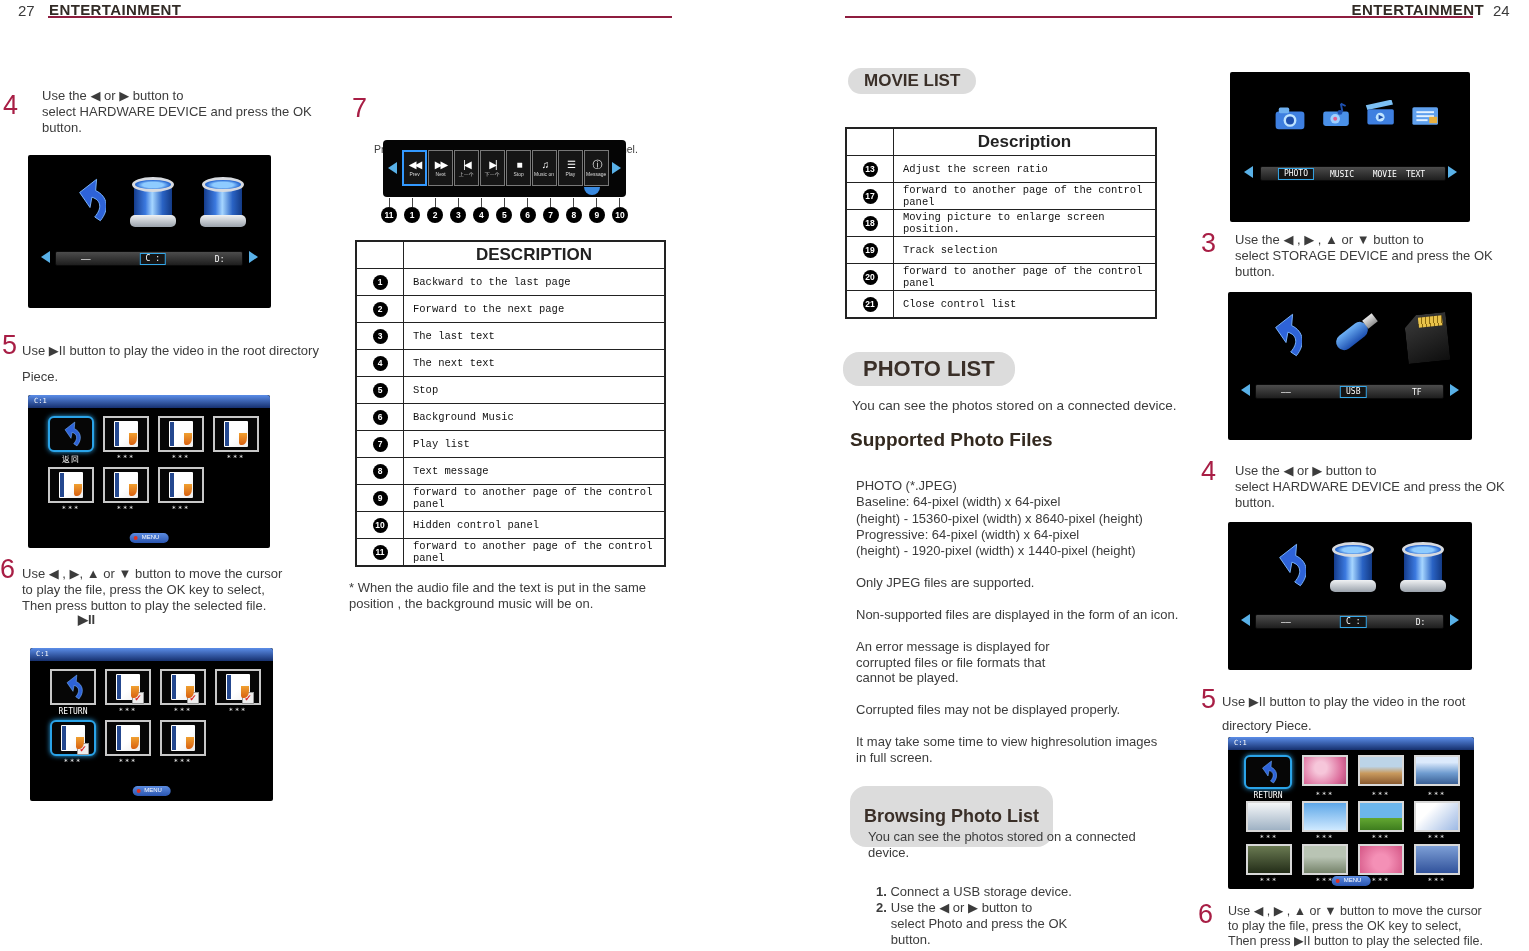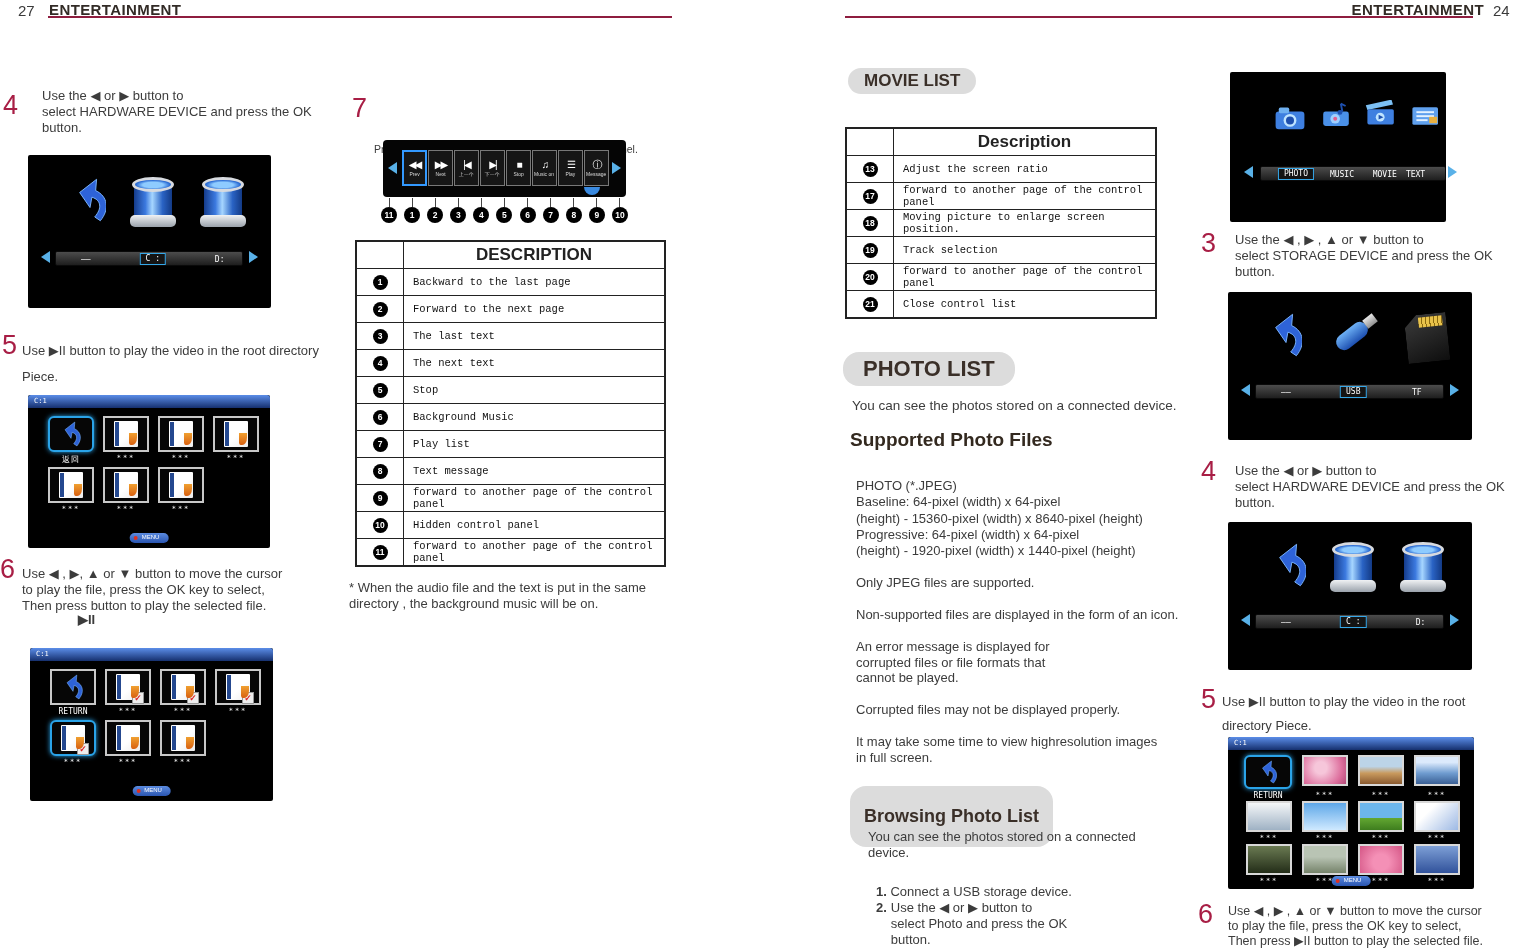--- a/index.html
+++ b/index.html
@@ -482,7 +482,7 @@
 button.</span>
   </div>
 
-  <div class="tv" style="left:1230px;top:72px;width:216px;height:150px;">
+  <div class="tv" style="left:1230px;top:72px;width:240px;height:150px;">
     <svg class="media-ic" style="left:44px;top:32px;" viewBox="0 0 40 32">
       <rect x="2" y="8" width="36" height="22" rx="4" fill="#3e7fe0"></rect>
         <rect x="6" y="3" width="13" height="7" rx="2" fill="#6fb0f0"></rect>

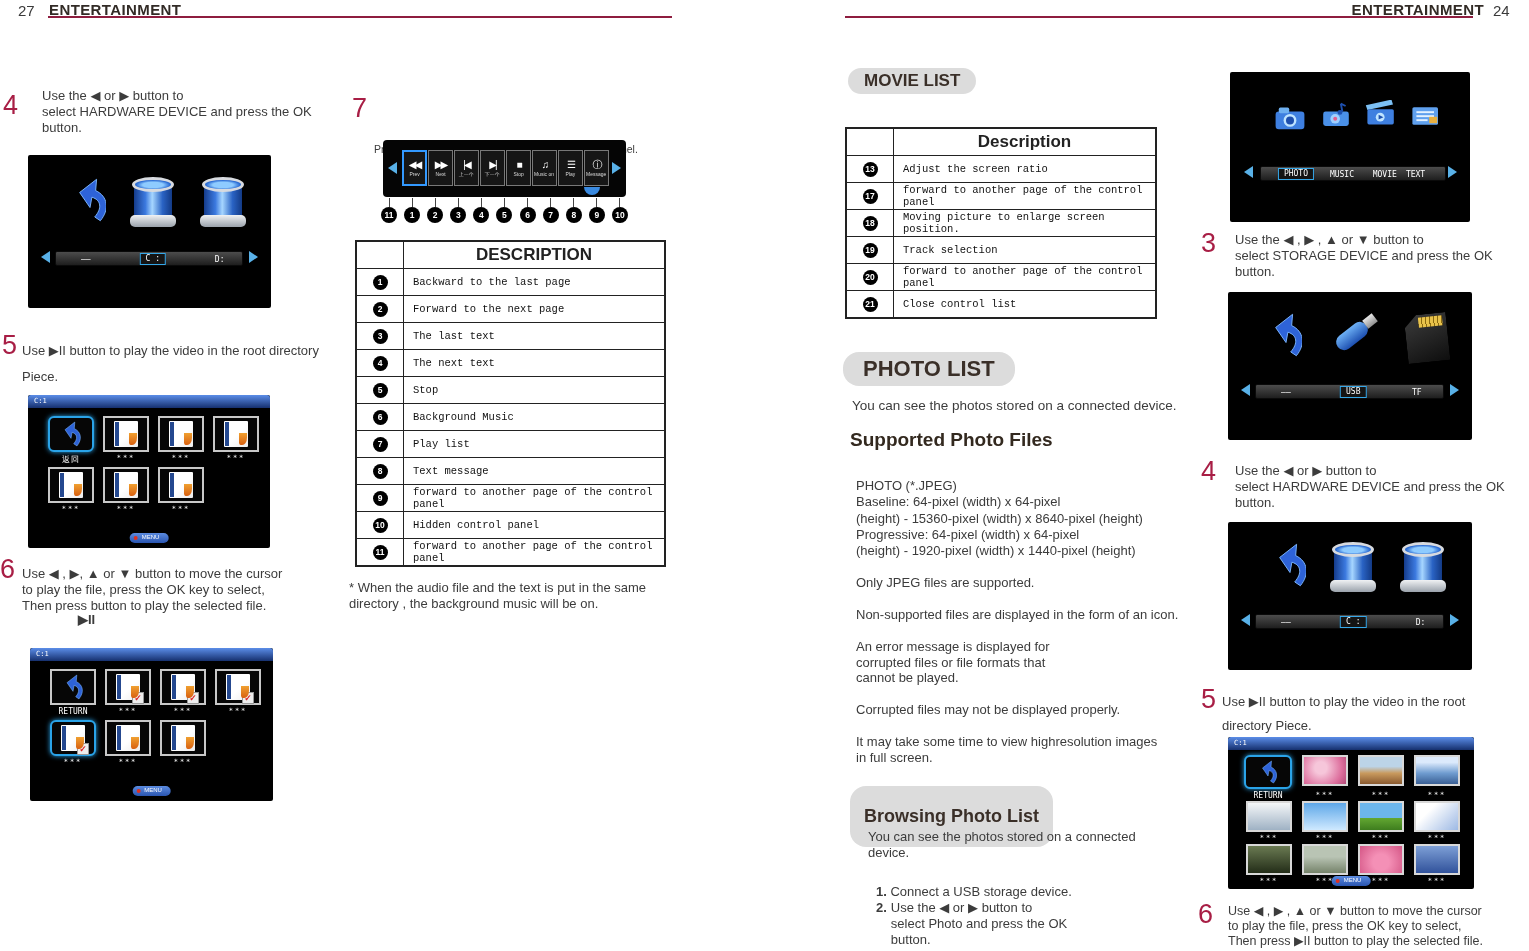--- a/index.html
+++ b/index.html
@@ -401,7 +401,7 @@
   </div>
 
   <div class="steptext ml" style="left:349px;top:580px;">* When the audio file and the text is put in the same
- directory , the background music will be on.</div>
+ position , the background music will be on.</div>
 
   <div class="sectitle" style="left:1154px;top:1px;width:330px;text-align:right;">ENTERTAINMENT</div>
   <div class="pagenum" style="left:1493px;top:2px;">24</div>

